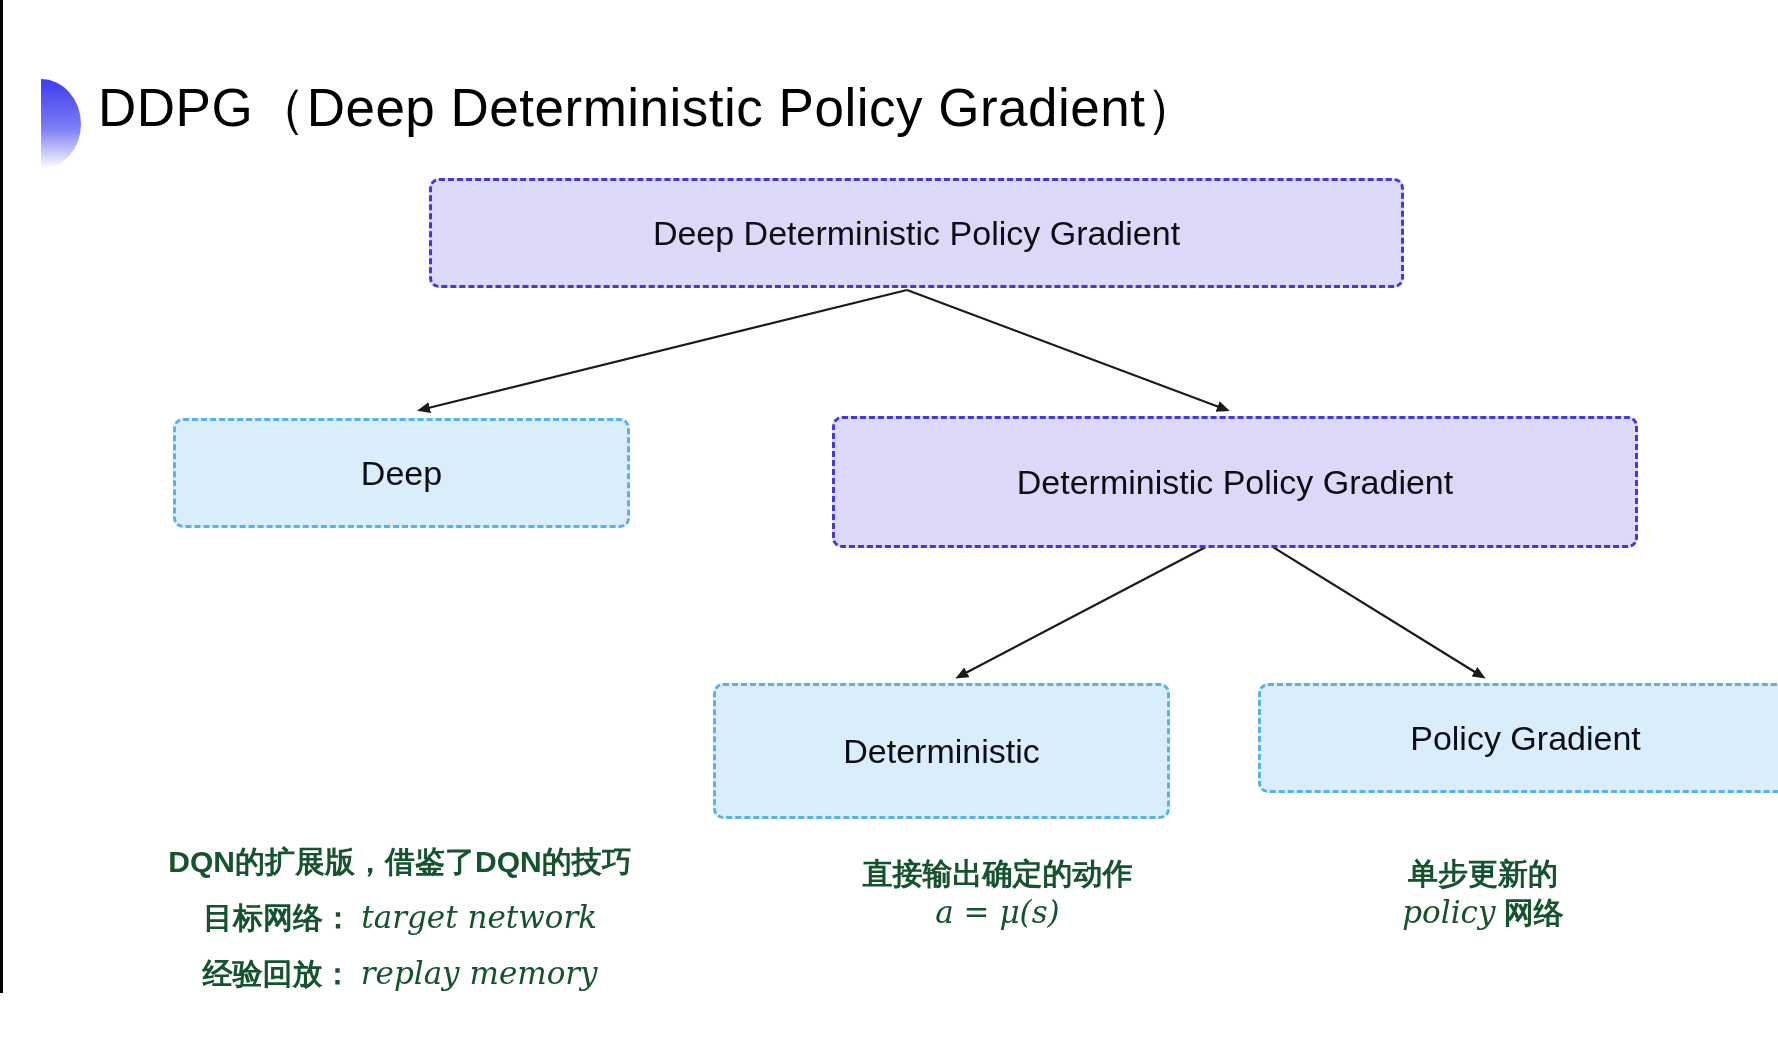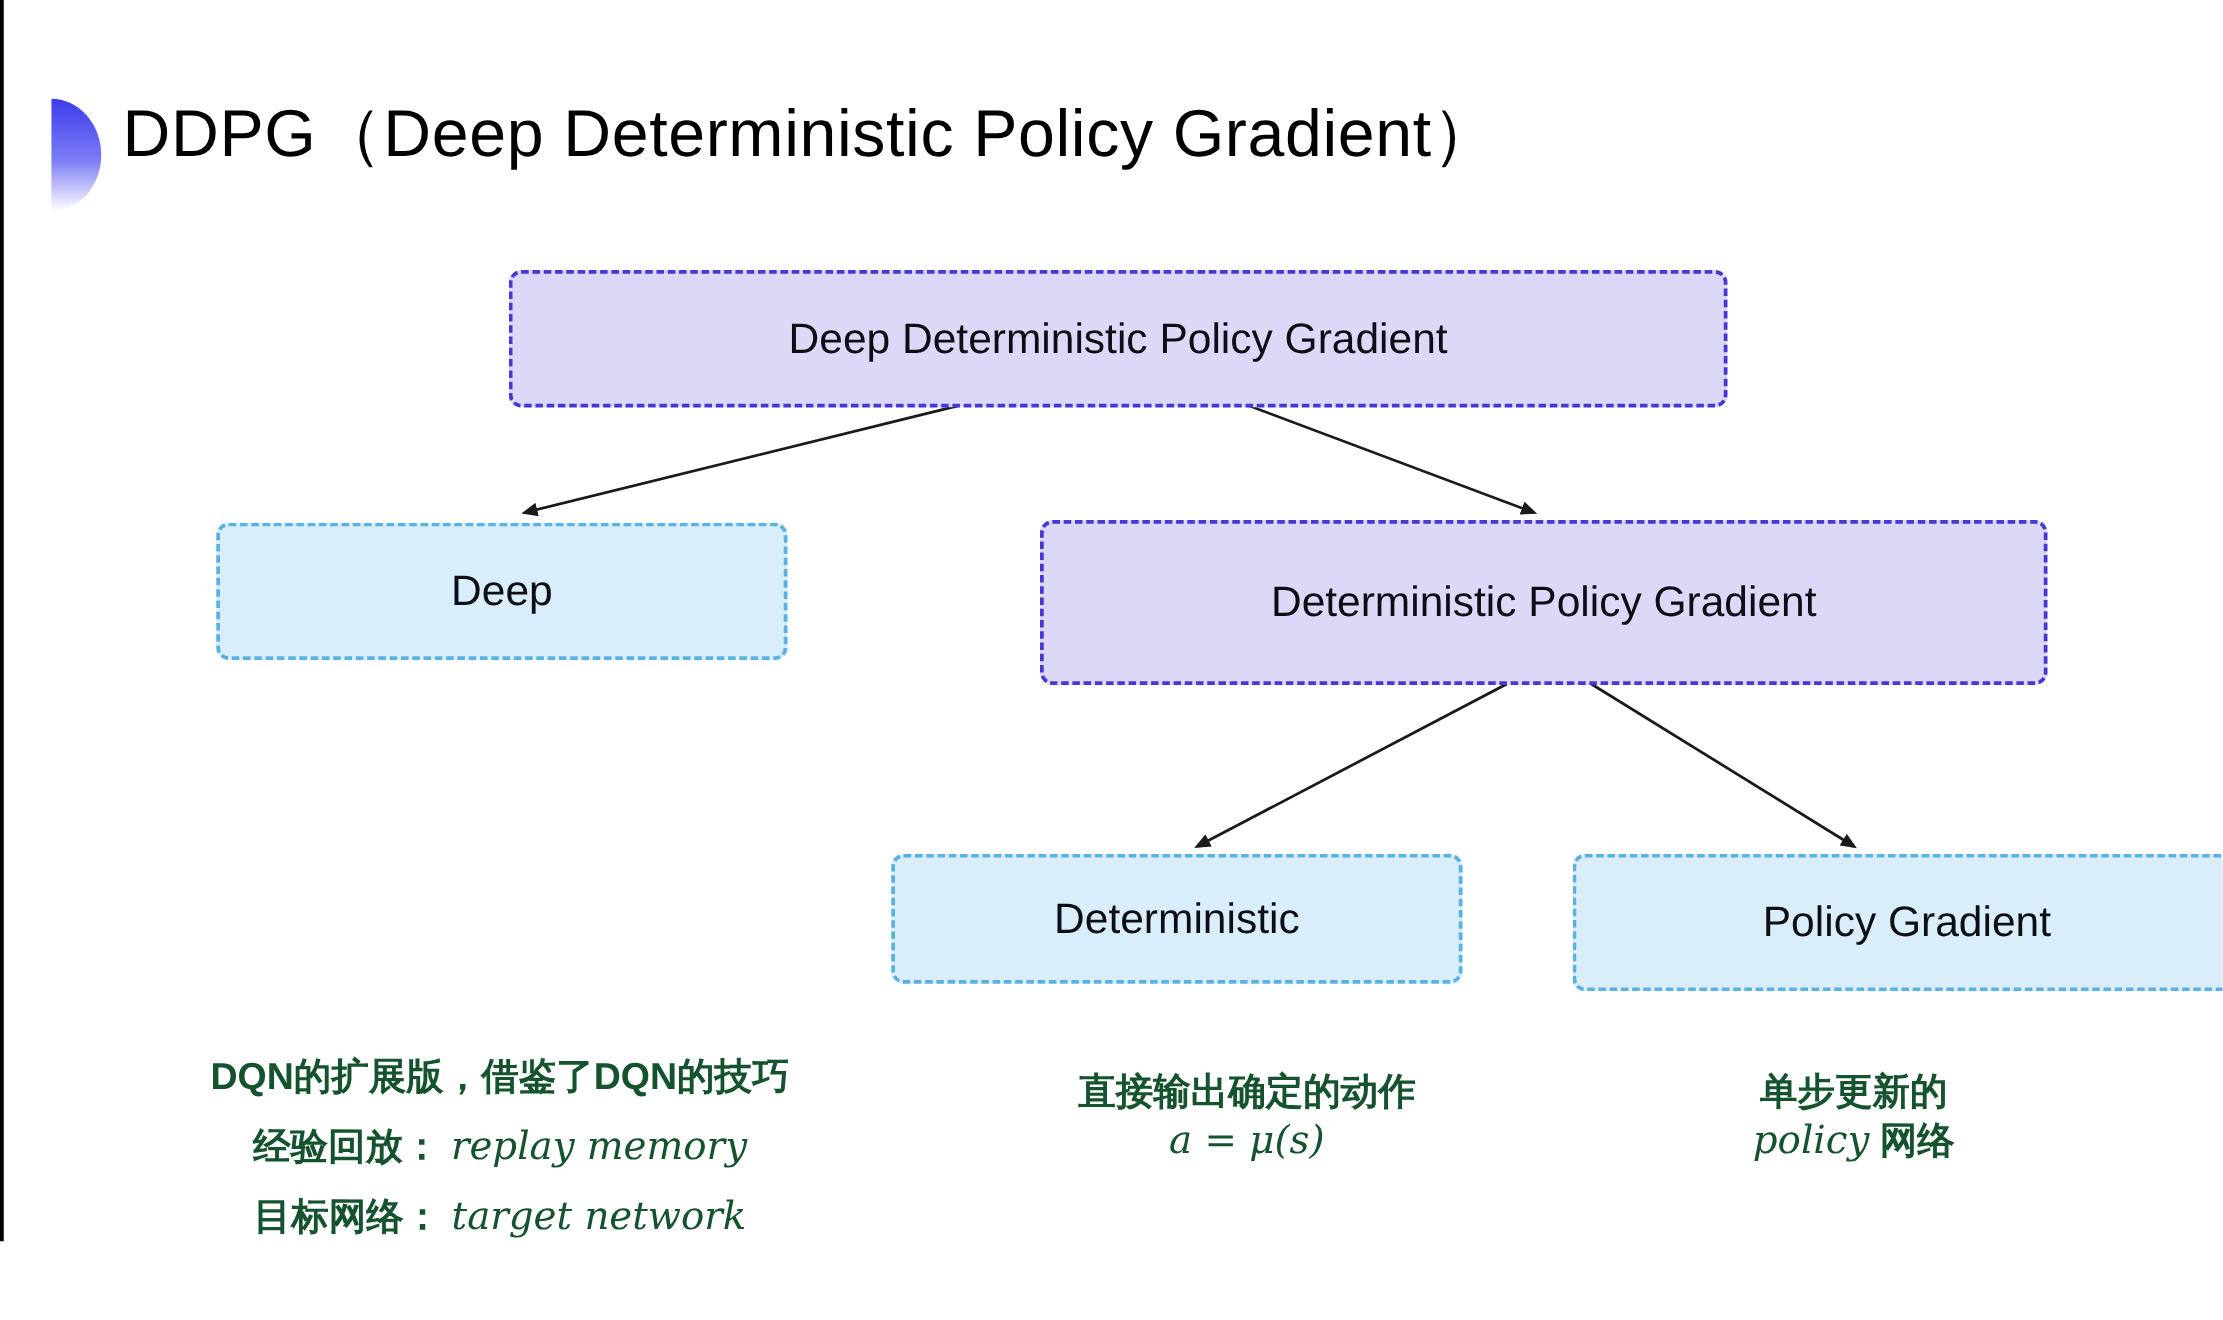--- a/index.html
+++ b/index.html
@@ -36,7 +36,7 @@
   }
   .node.purple{background:#dcd8f8;border-color:#4438d6;}
   .node.cyan{background:#d9eefa;border-color:#58b2e3;}
-  .node-root{left:407px;top:178px;width:975px;height:110px;margin-top:38px;}
+  .node-root{left:429px;top:178px;width:975px;height:110px;}
   .node-deep{left:173px;top:418px;width:457px;height:110px;text-align:right;}
   .node-dpg{left:832px;top:416px;width:806px;height:132px;}
   .node-det{left:713px;top:683px;width:457px;height:104px;}

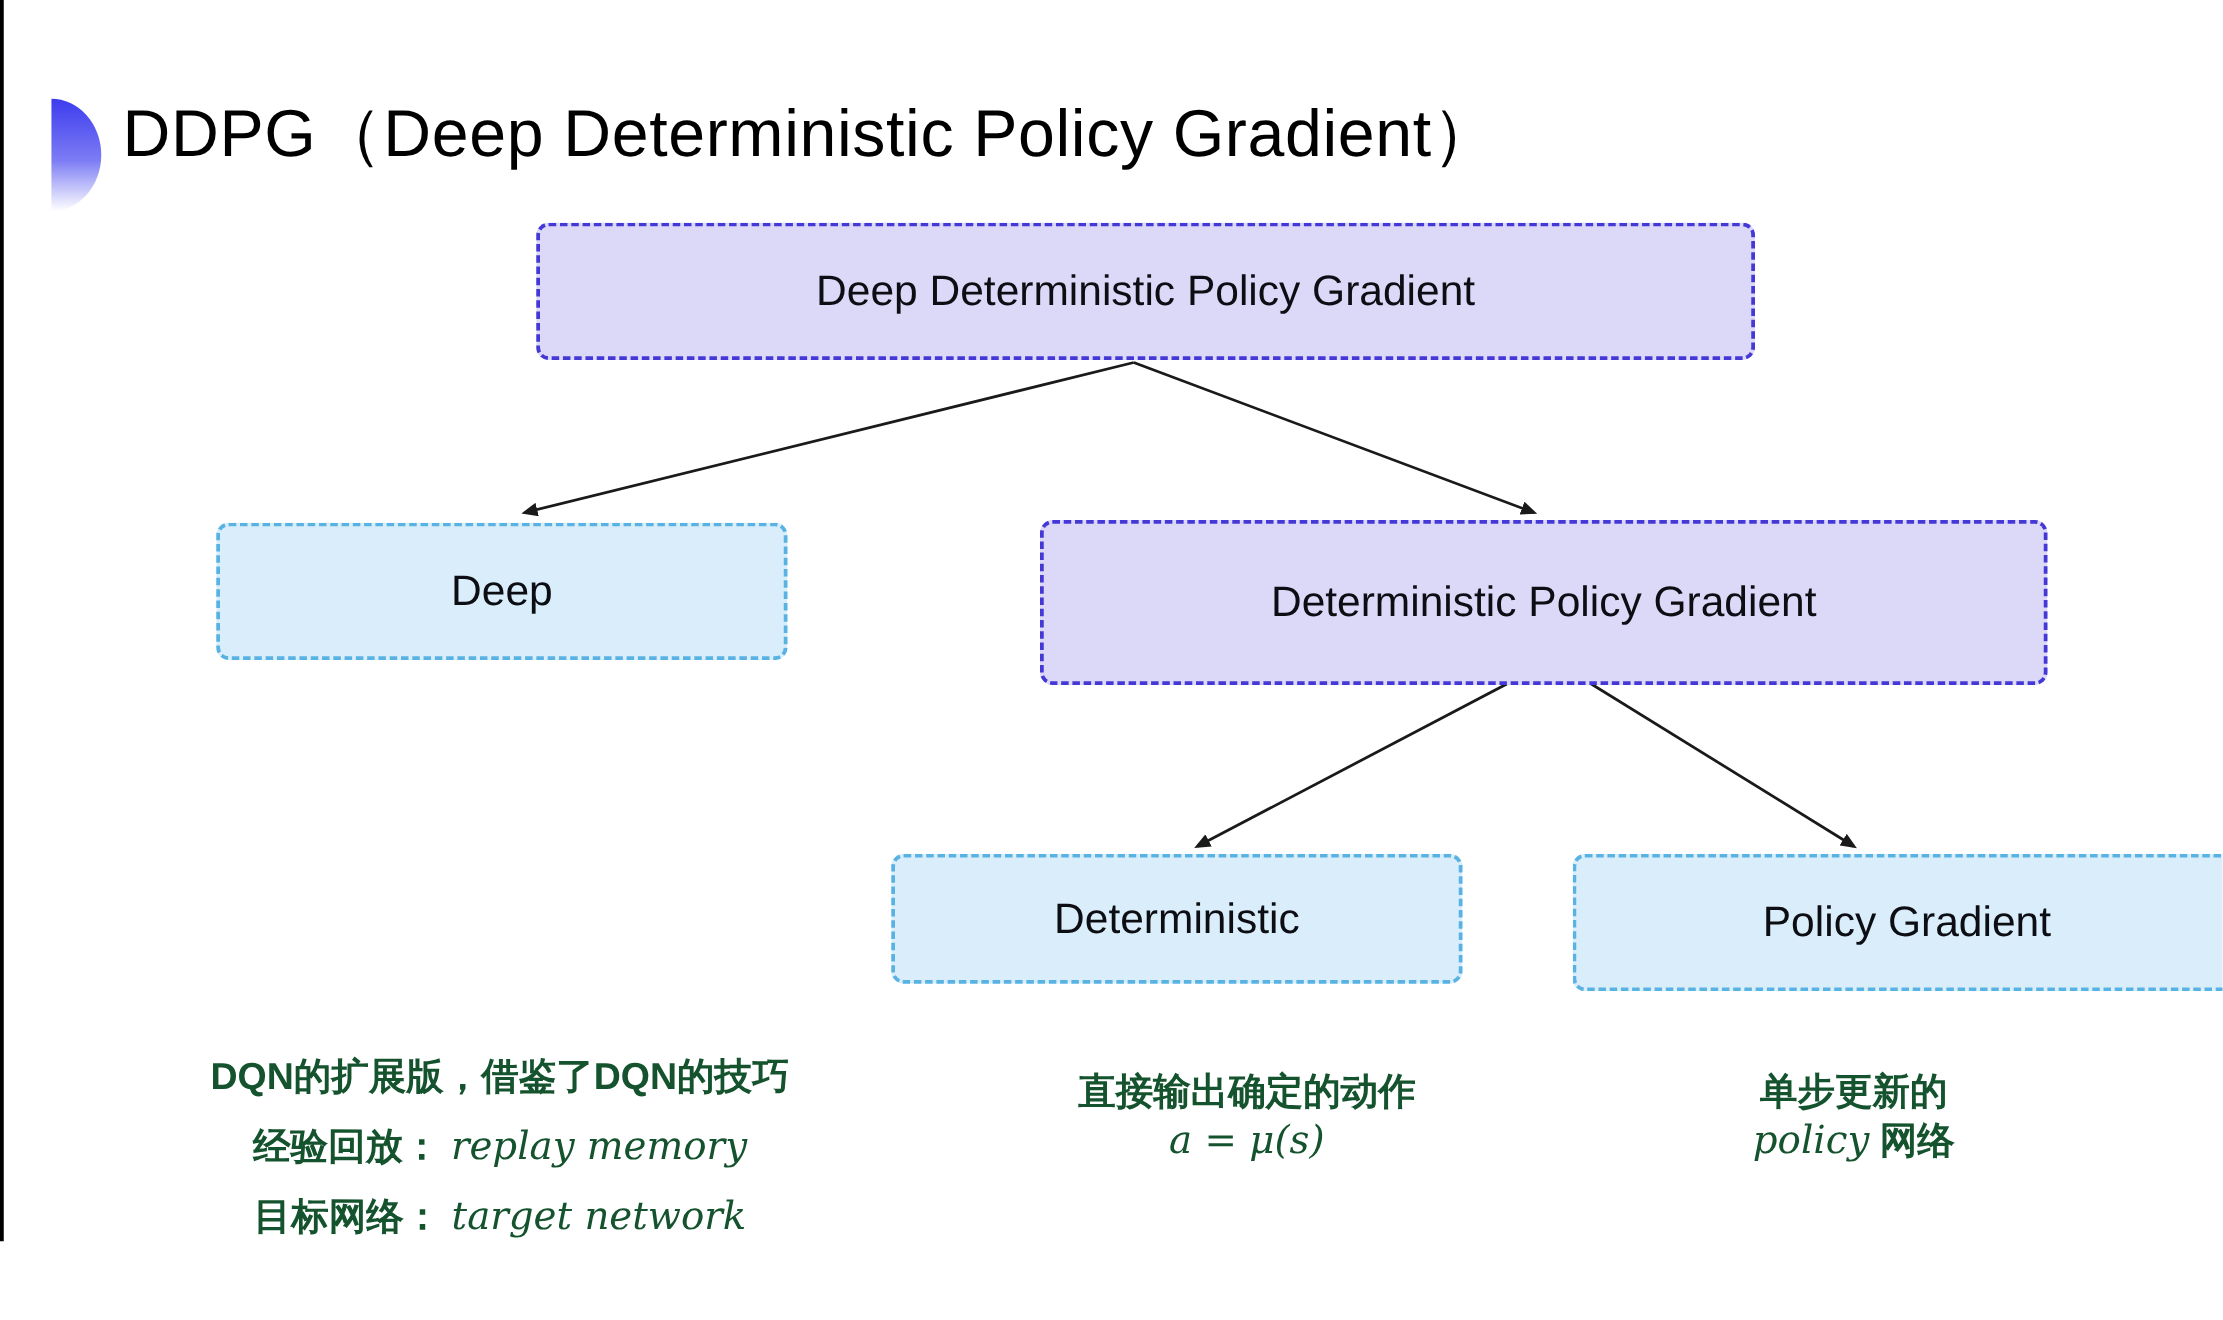--- a/index.html
+++ b/index.html
@@ -39,7 +39,7 @@
   .node-root{left:429px;top:178px;width:975px;height:110px;}
   .node-deep{left:173px;top:418px;width:457px;height:110px;text-align:right;}
   .node-dpg{left:832px;top:416px;width:806px;height:132px;}
-  .node-det{left:713px;top:683px;width:457px;height:104px;}
+  .node-det{left:713px;top:683px;width:457px;height:136px;}
   .node-pg{left:1258px;top:683px;width:535px;height:110px;}
   .arrow-layer{
     position:absolute;left:0;top:0;width:1778px;height:1056px;

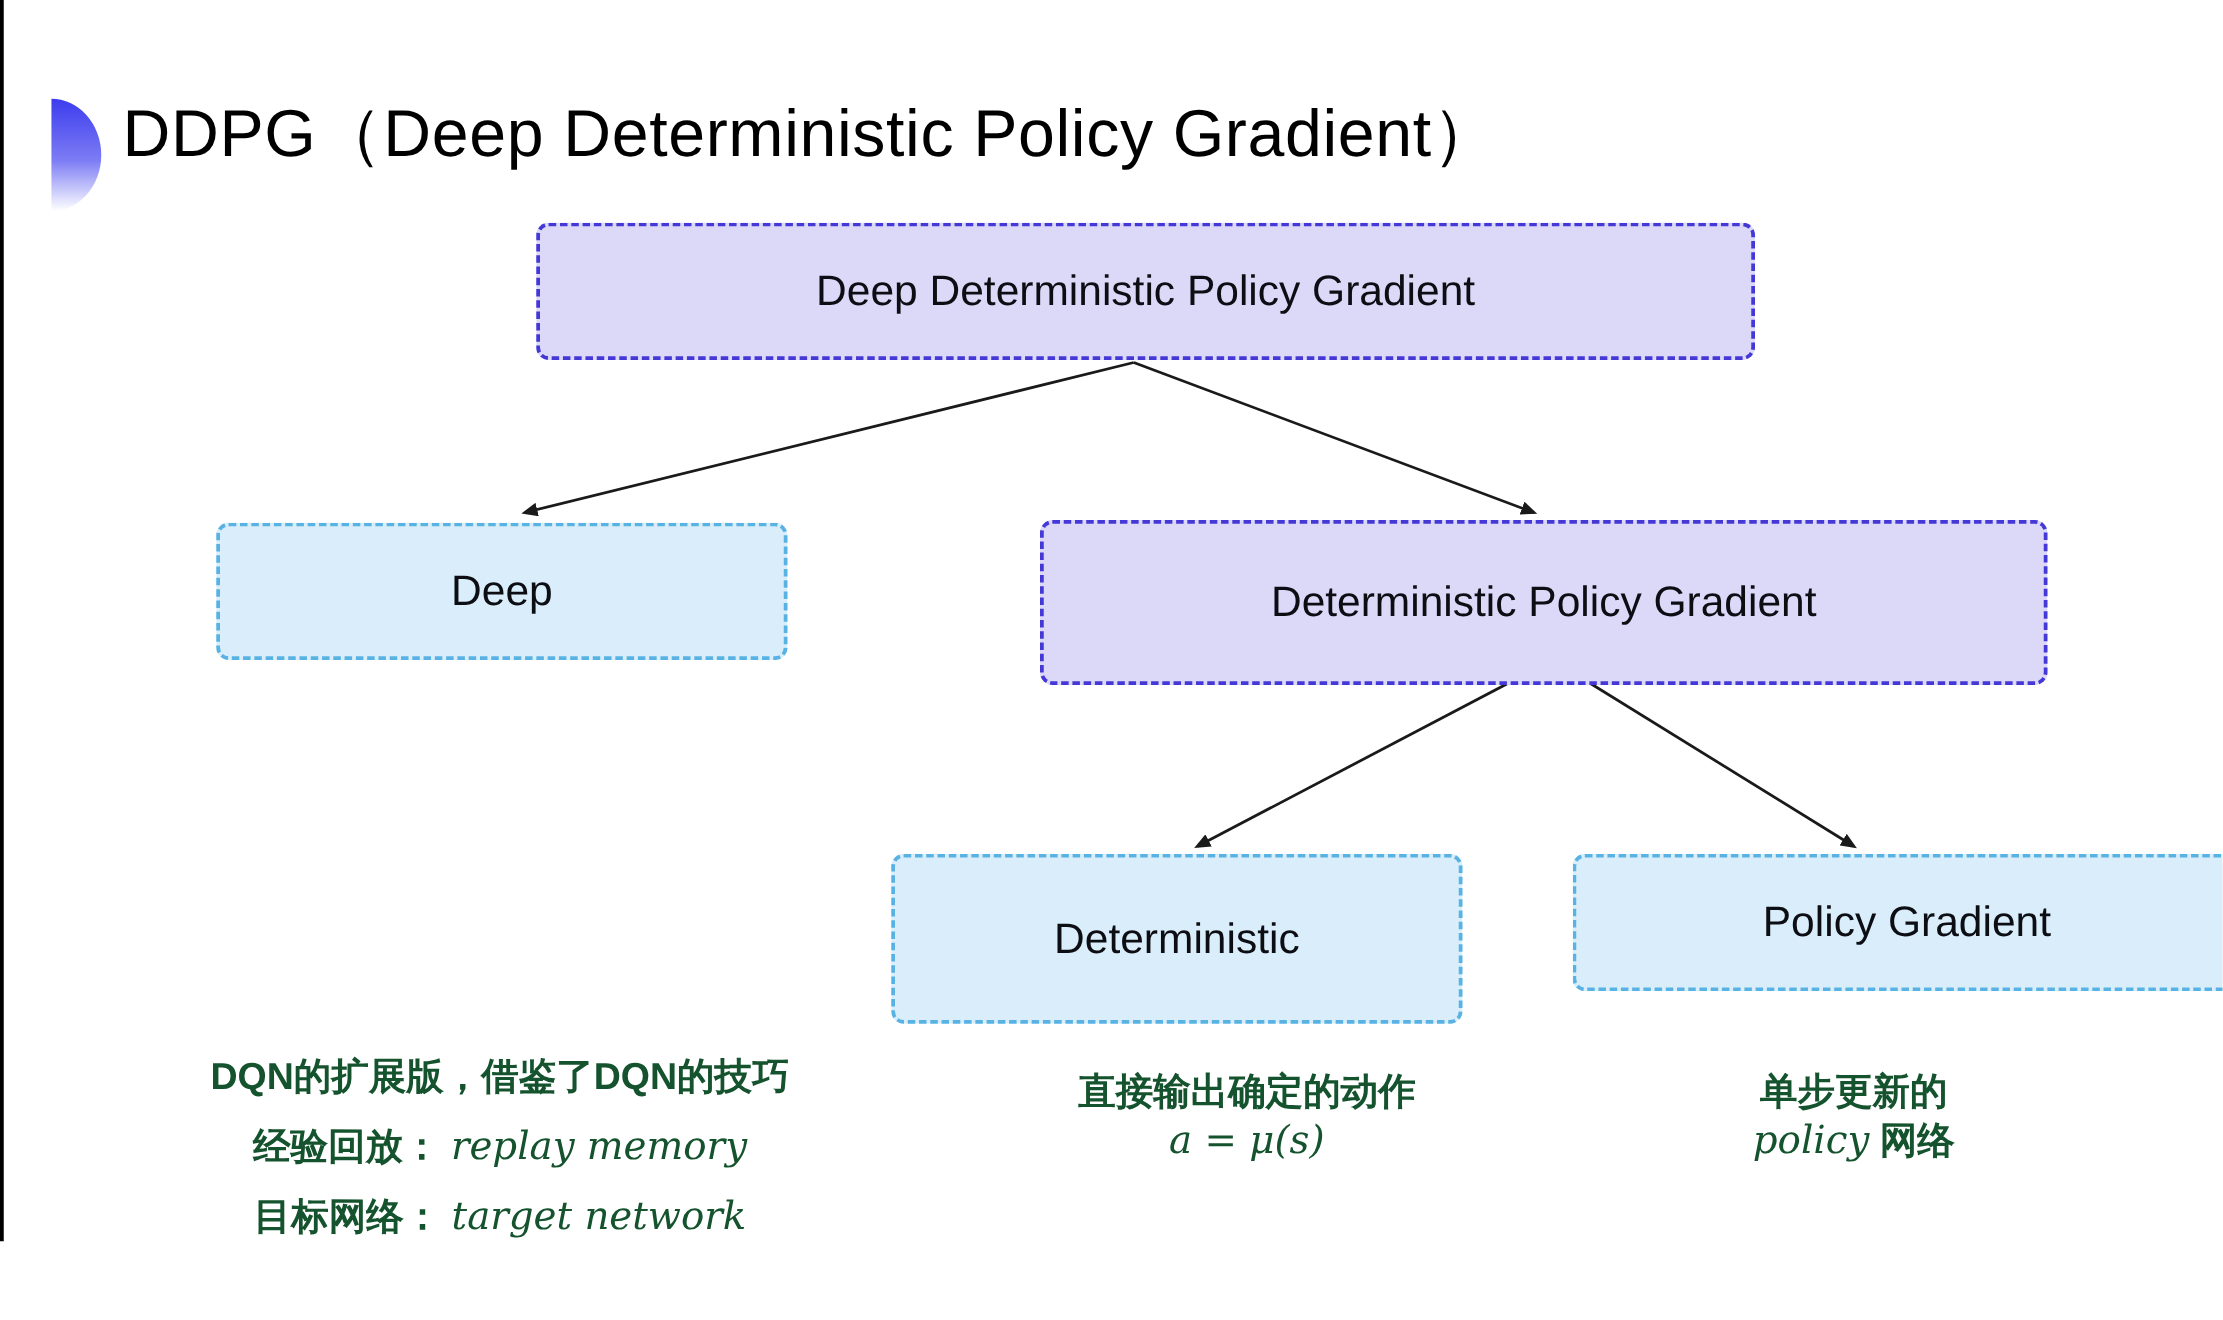--- a/index.html
+++ b/index.html
@@ -118,12 +118,12 @@
 <div class="annotation annot-left">
   <div class="row cn">DQN的扩展版，借鉴了DQN的技巧</div>
   <div class="row gap">
+    <span class="cn">目标网络：</span>
+    <span class="italic-serif">target network</span>
+  </div>
+  <div class="row gap">
     <span class="cn">经验回放：</span>
     <span class="italic-serif">replay memory</span>
-  </div>
-  <div class="row gap">
-    <span class="cn">目标网络：</span>
-    <span class="italic-serif">target network</span>
   </div>
 </div>
 

